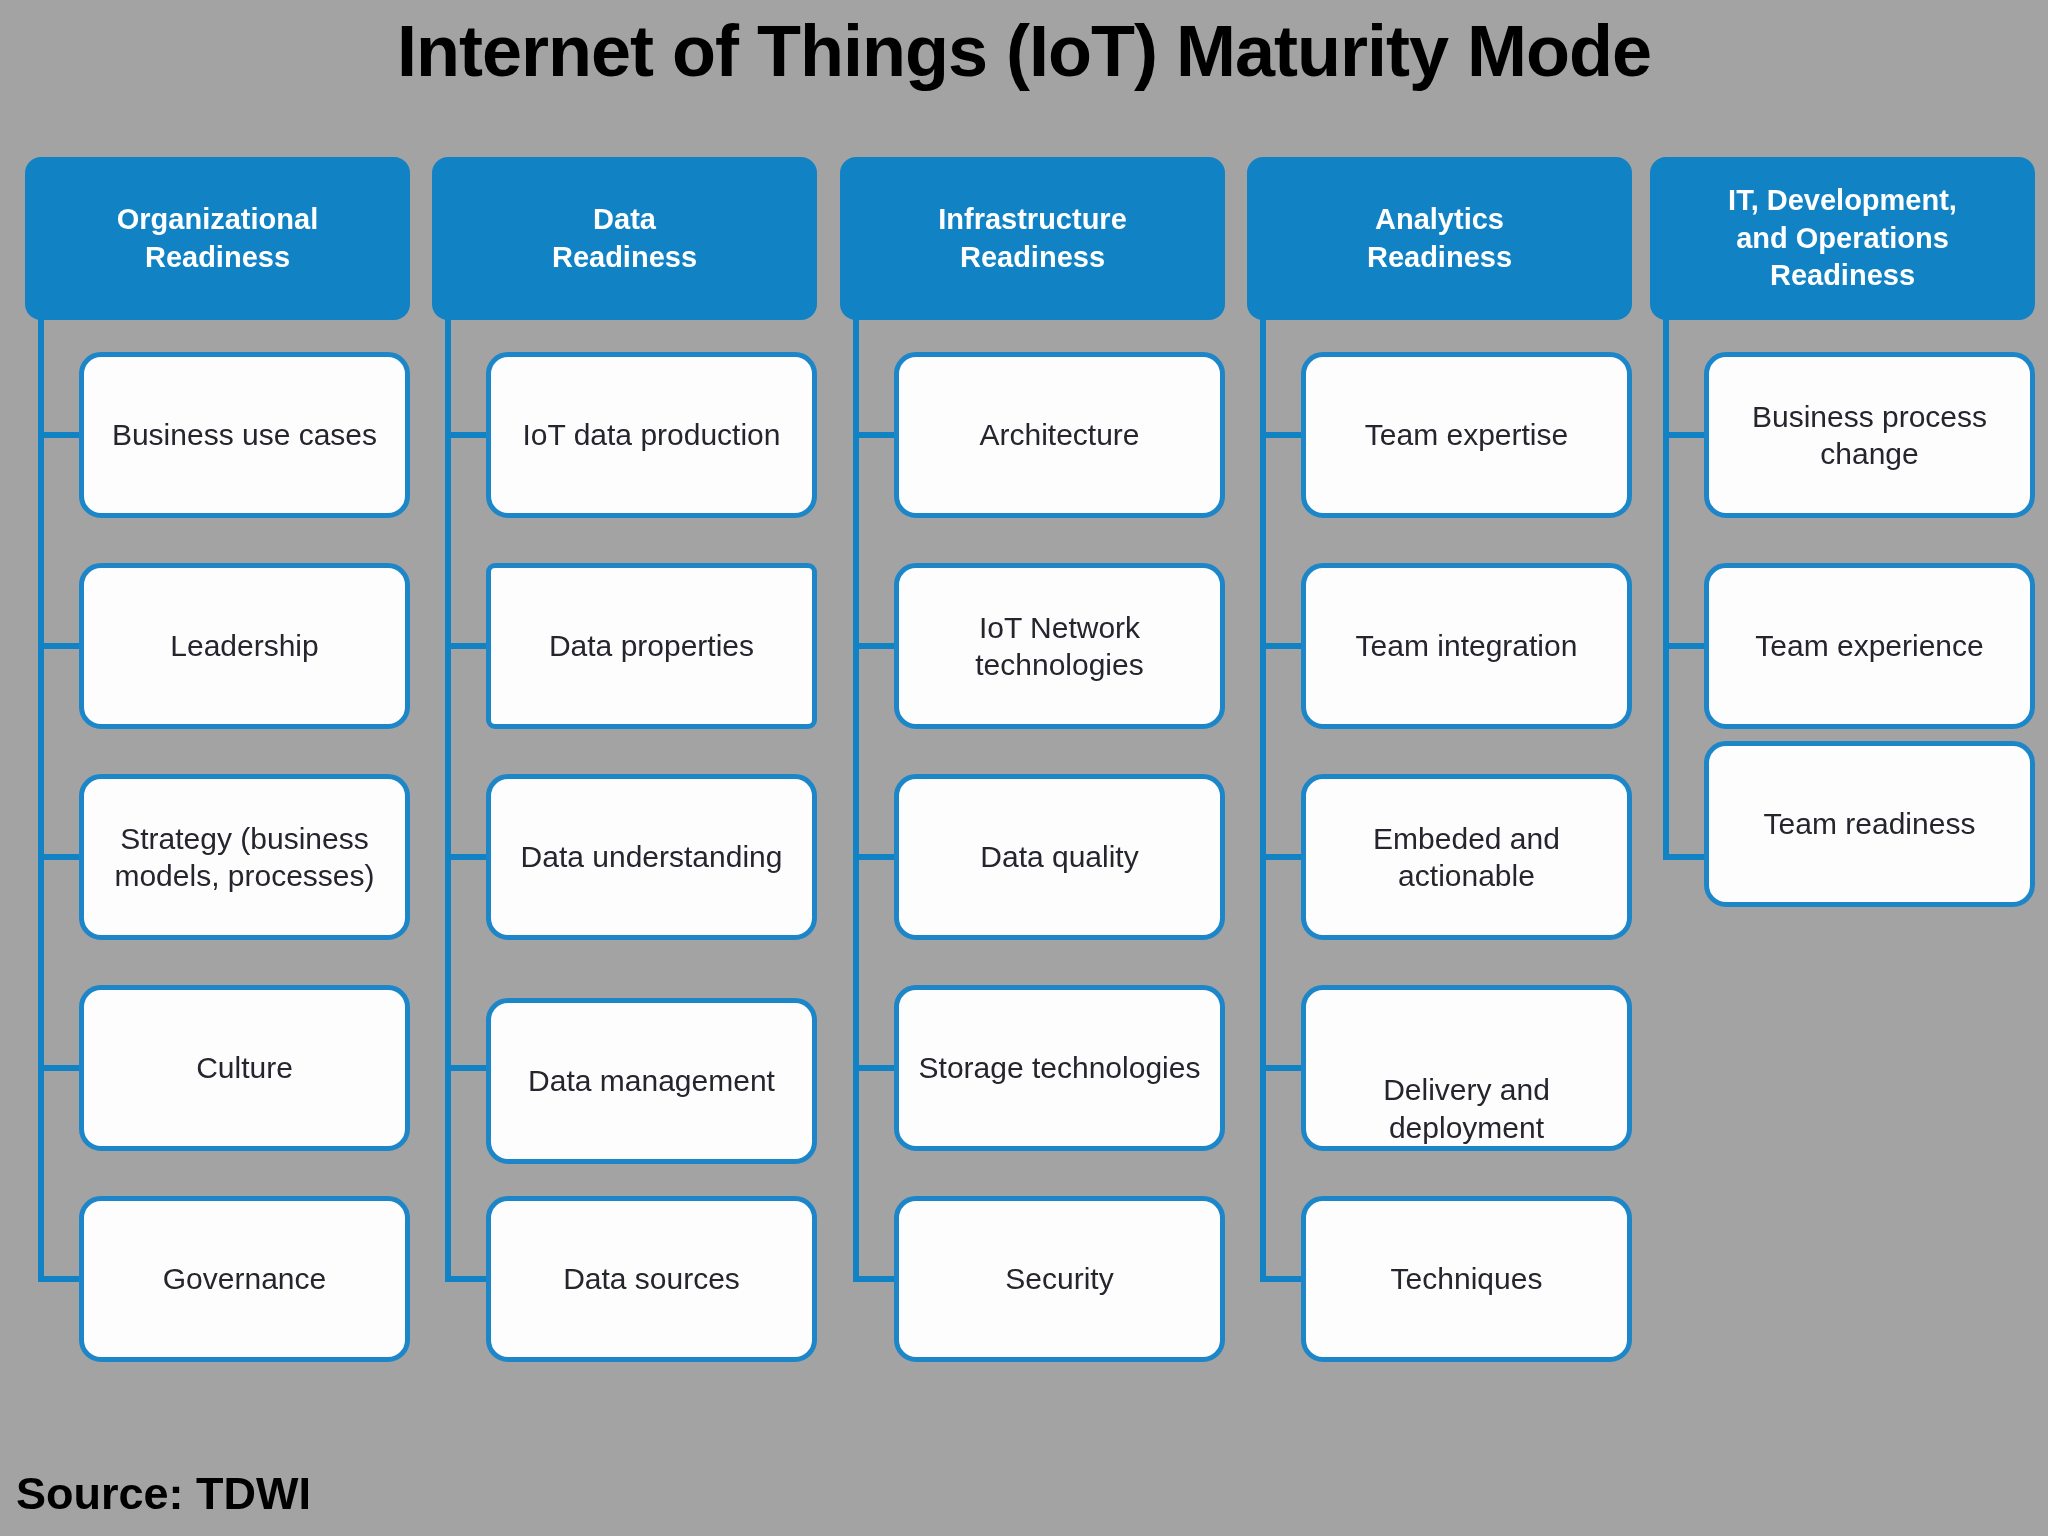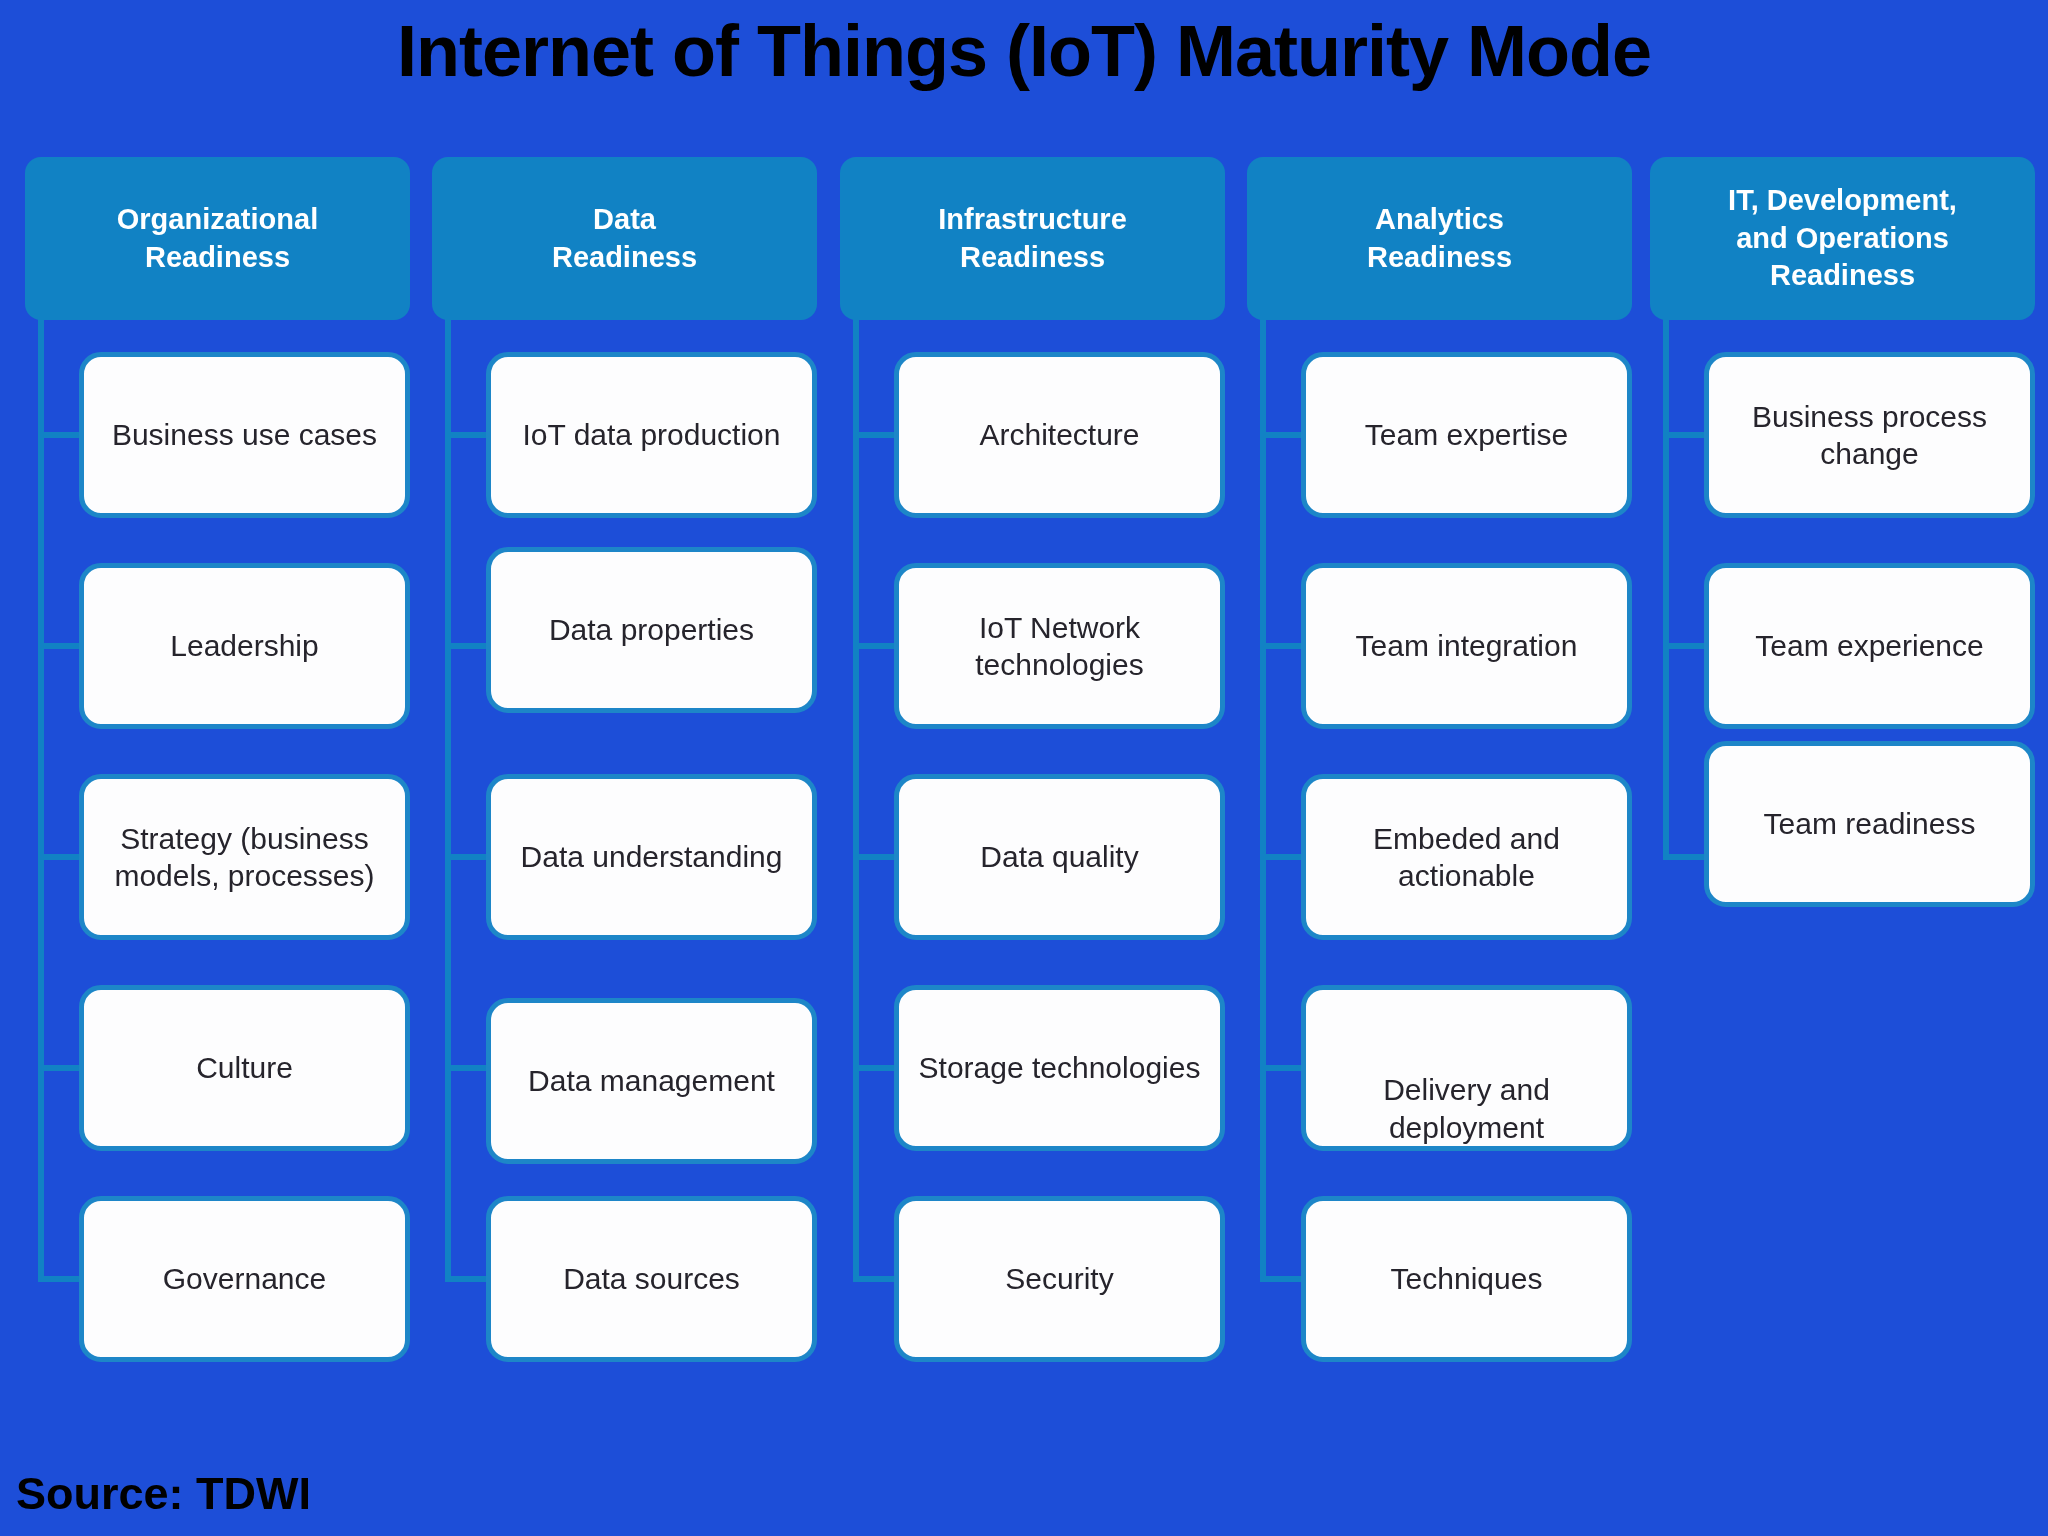--- a/index.html
+++ b/index.html
@@ -12,7 +12,7 @@
     position: relative;
     width: 2048px;
     height: 1536px;
-    background: #1d4ed8;
+    background: #a3a3a3;
     overflow: hidden;
   }
   .page-title {

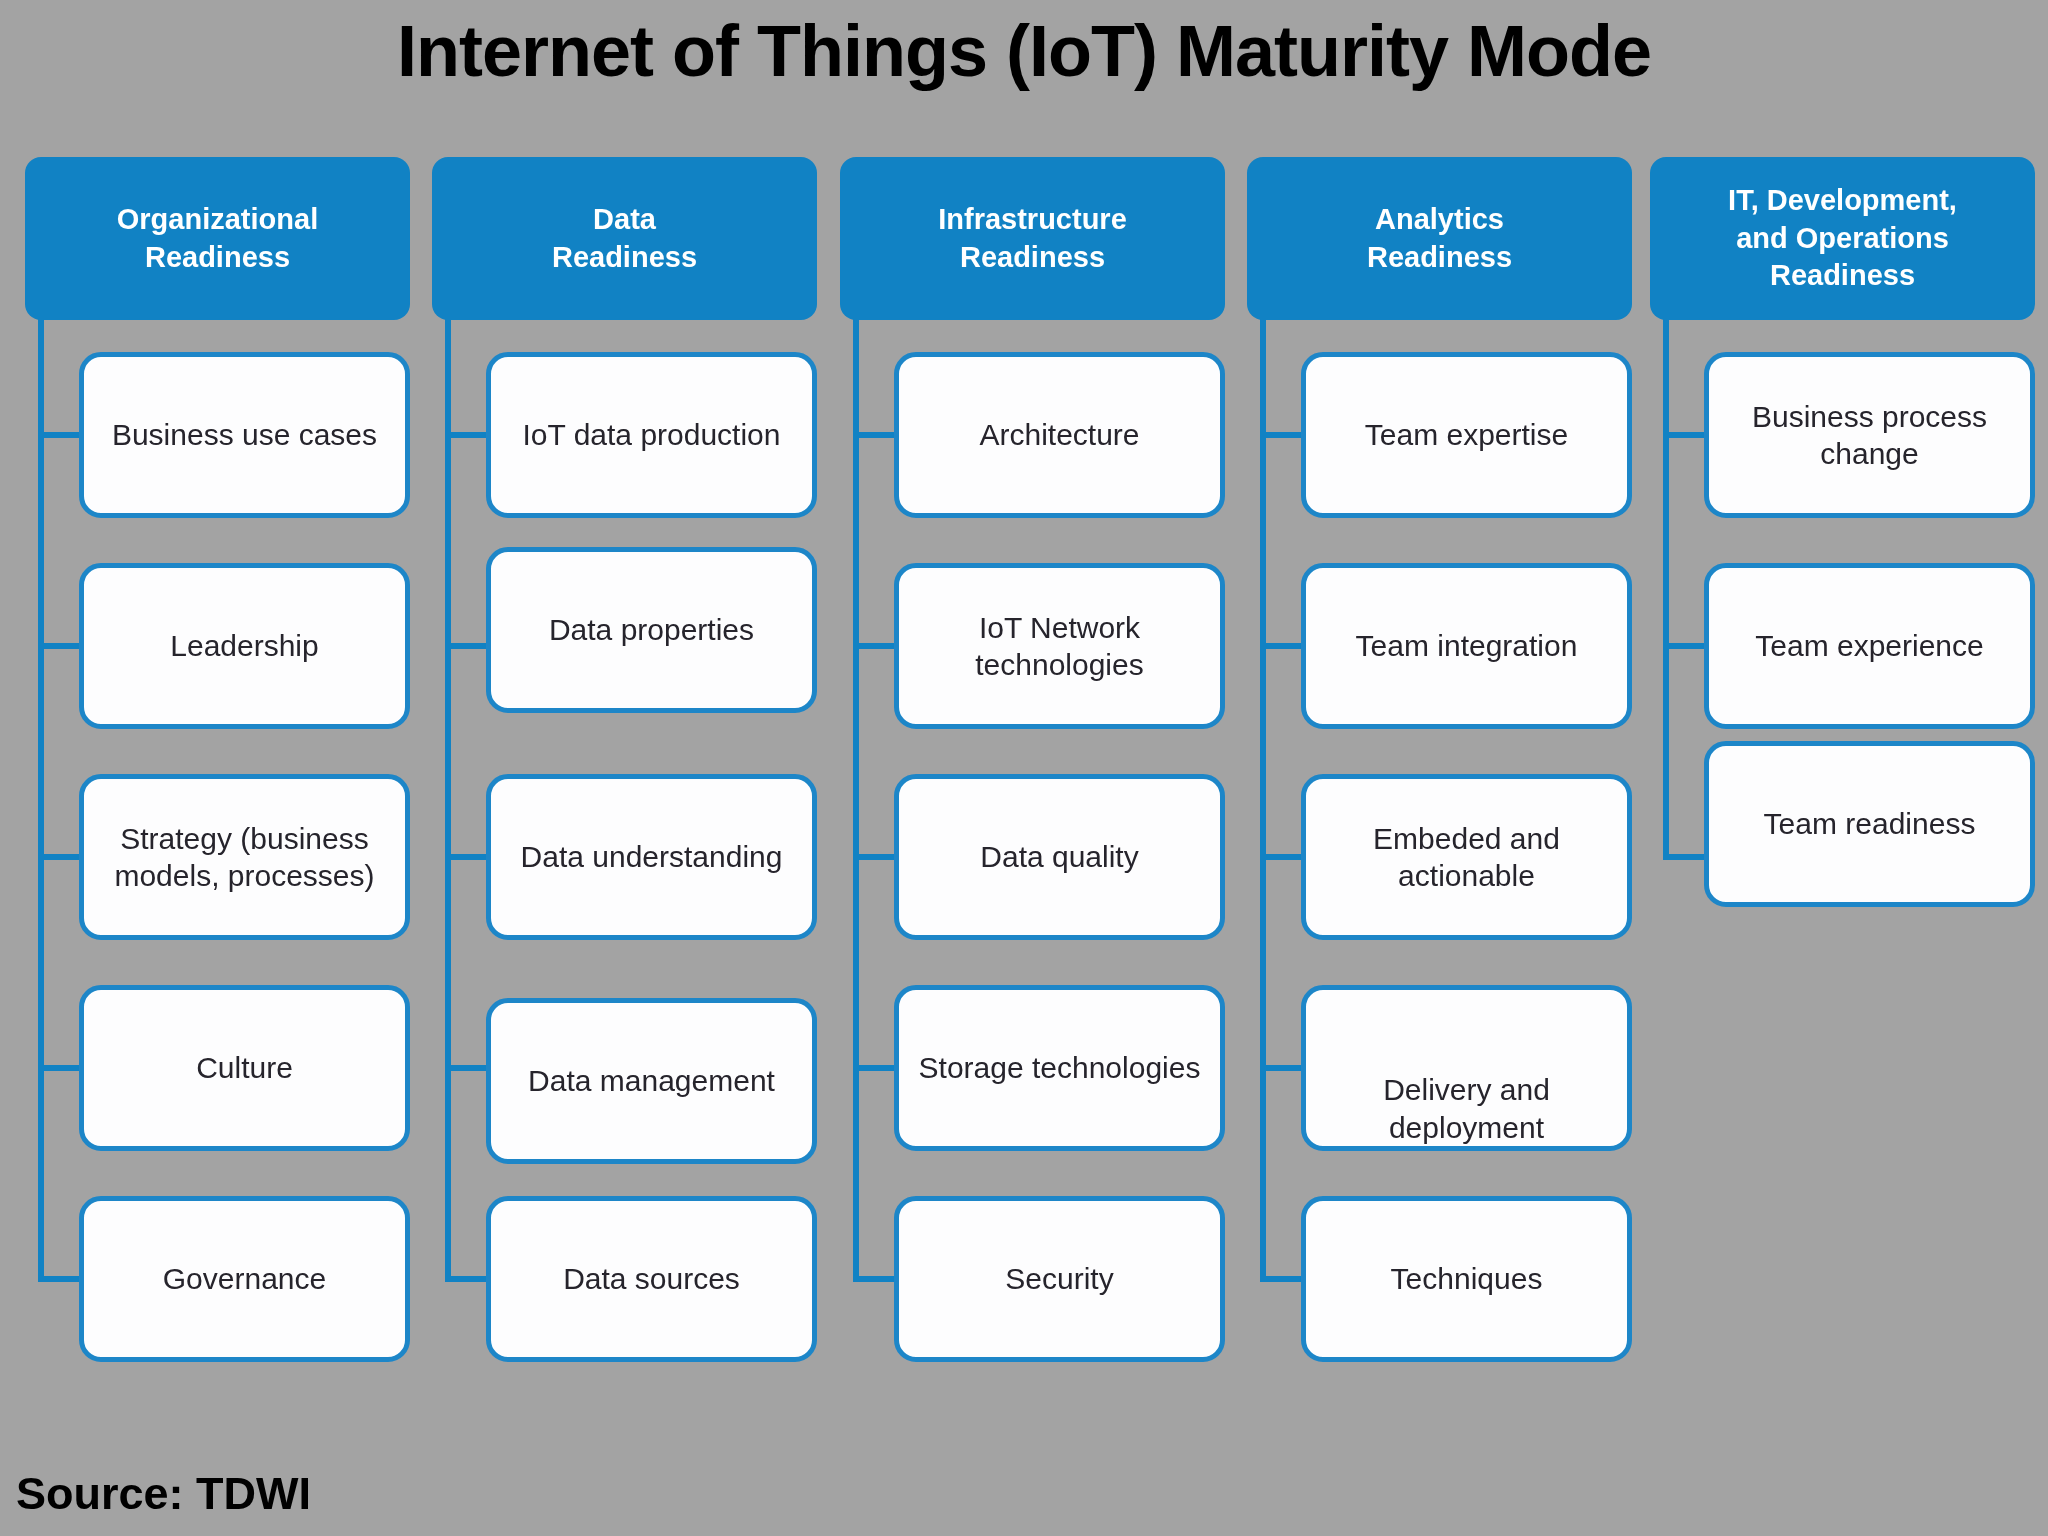--- a/index.html
+++ b/index.html
@@ -136,7 +136,7 @@
           <span class="item-label">IoT data production</span>
         </div>
         <div class="hline" style="top: 486px;"></div>
-        <div class="item-box" style="top: 390px;">
+        <div class="item-box" style="top: 406px; border-radius: 9px;">
           <span class="item-label">Data properties</span>
         </div>
         <div class="hline" style="top: 697px;"></div>

